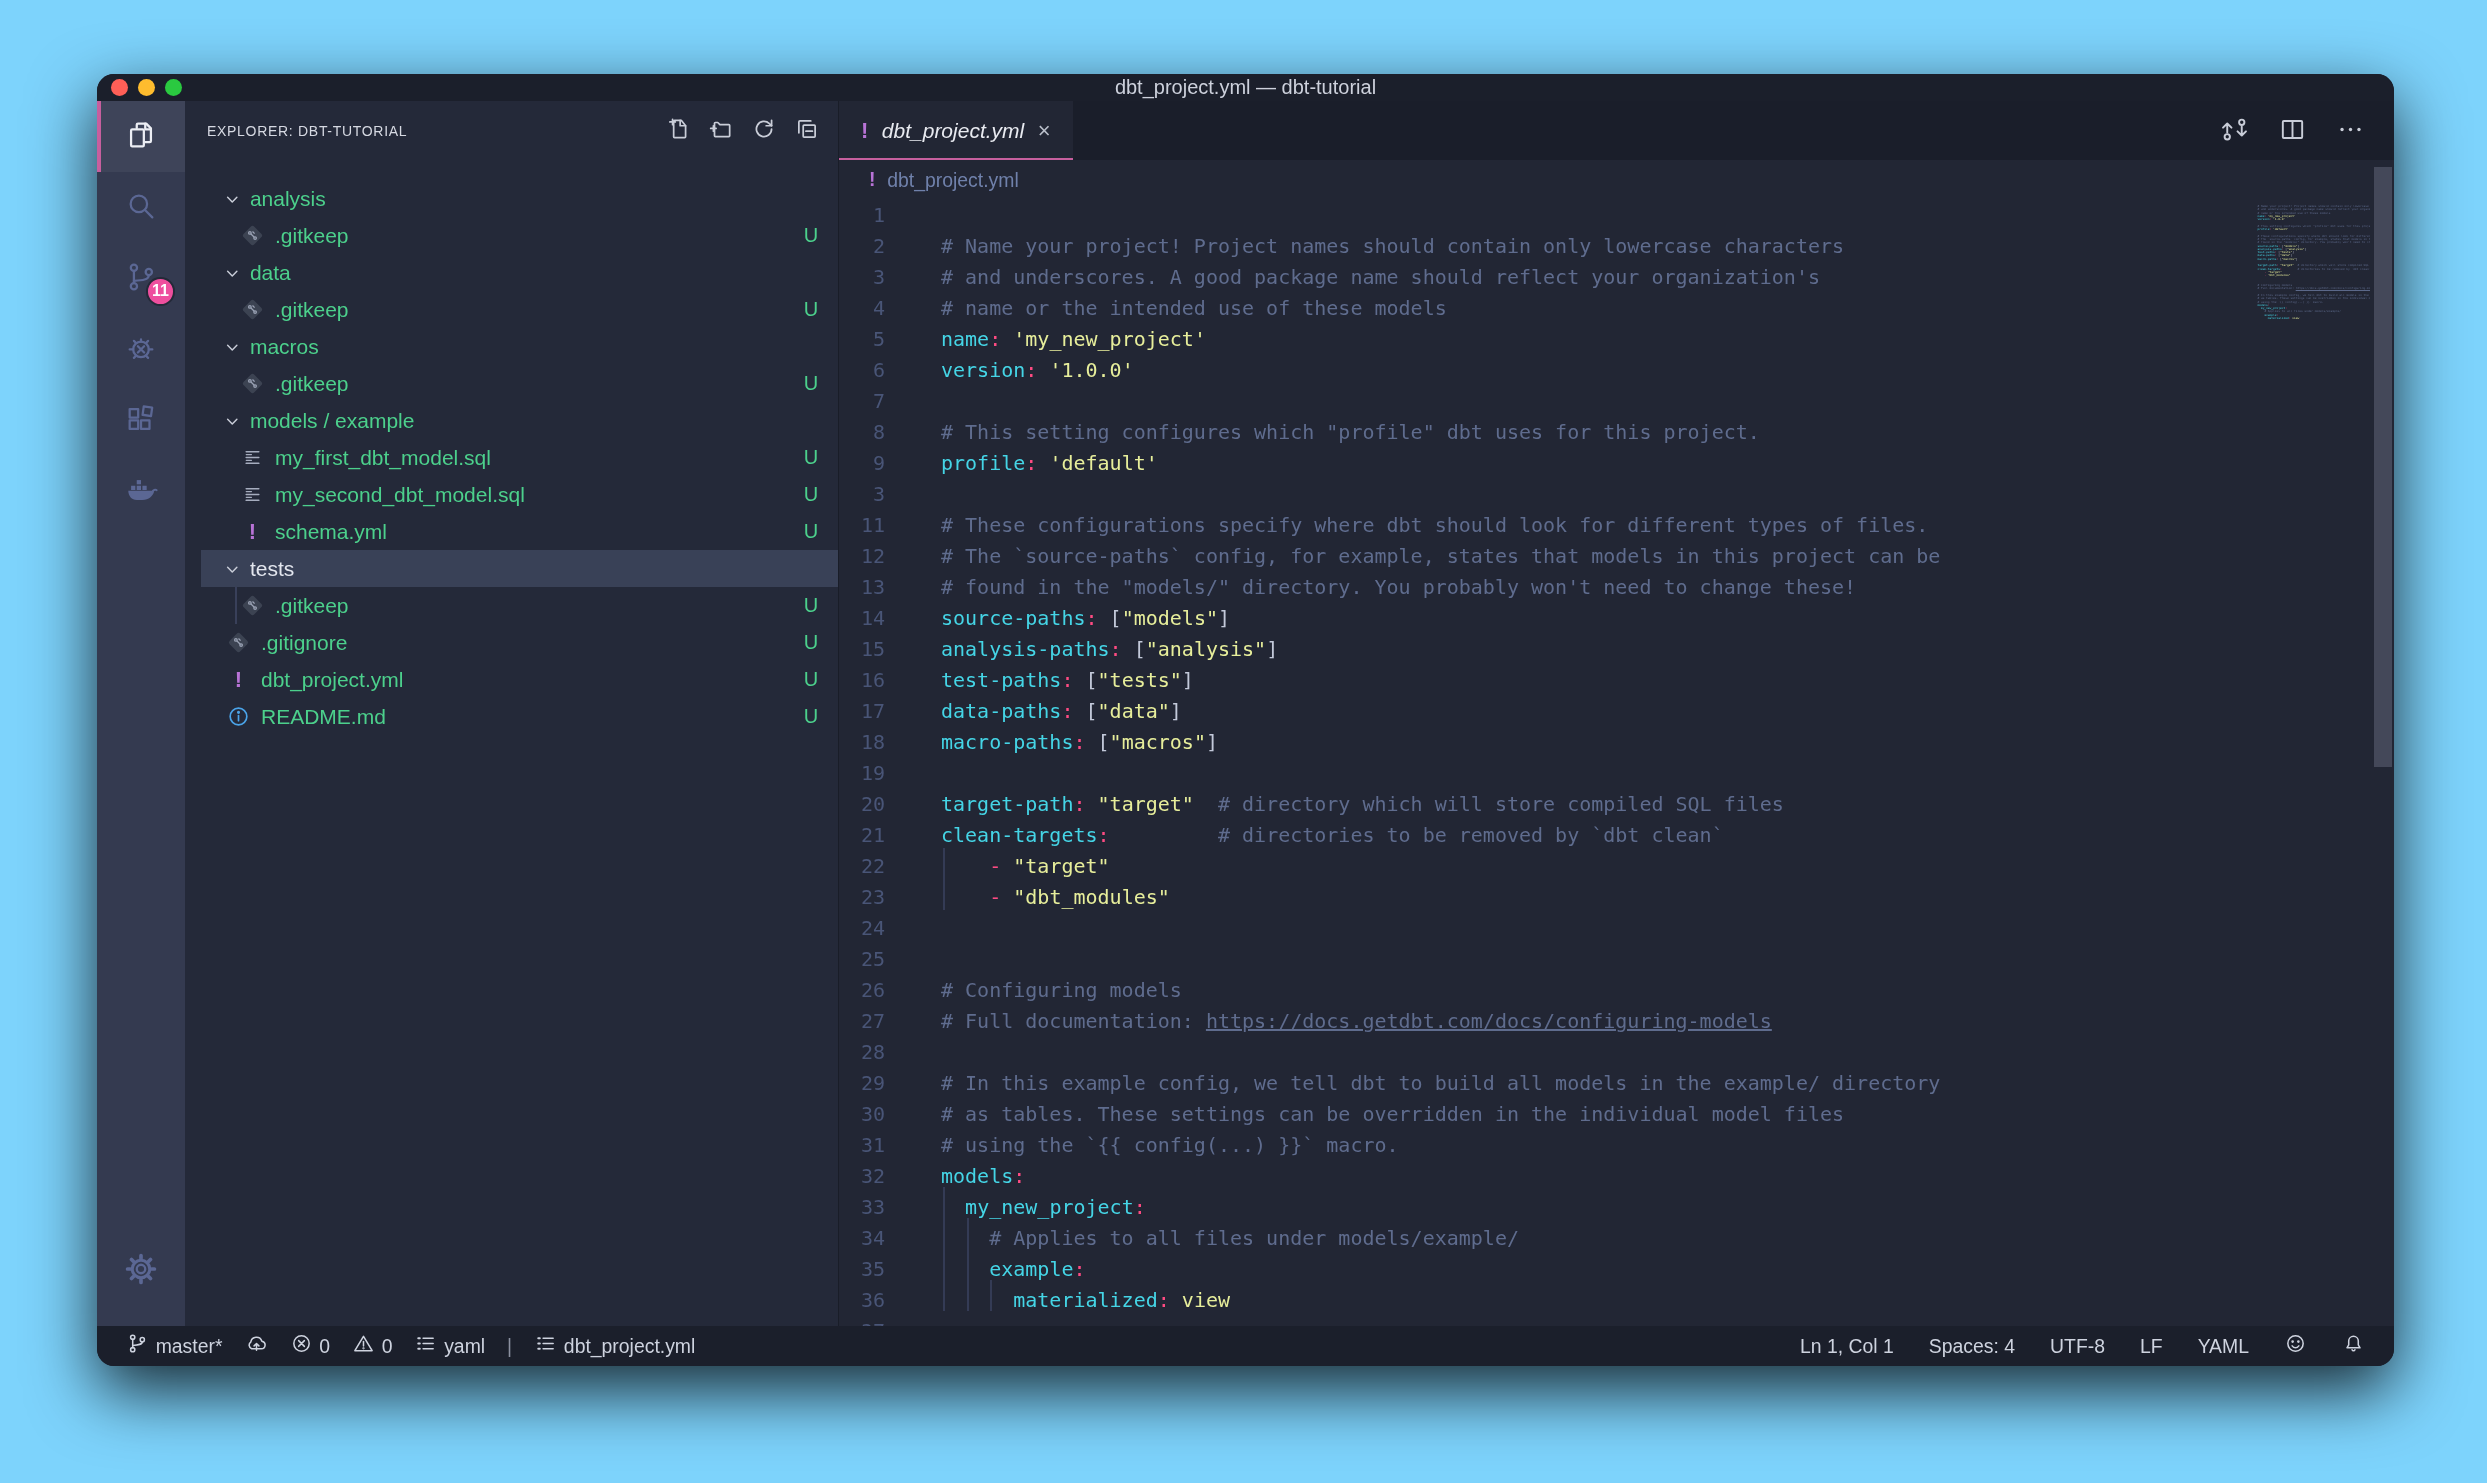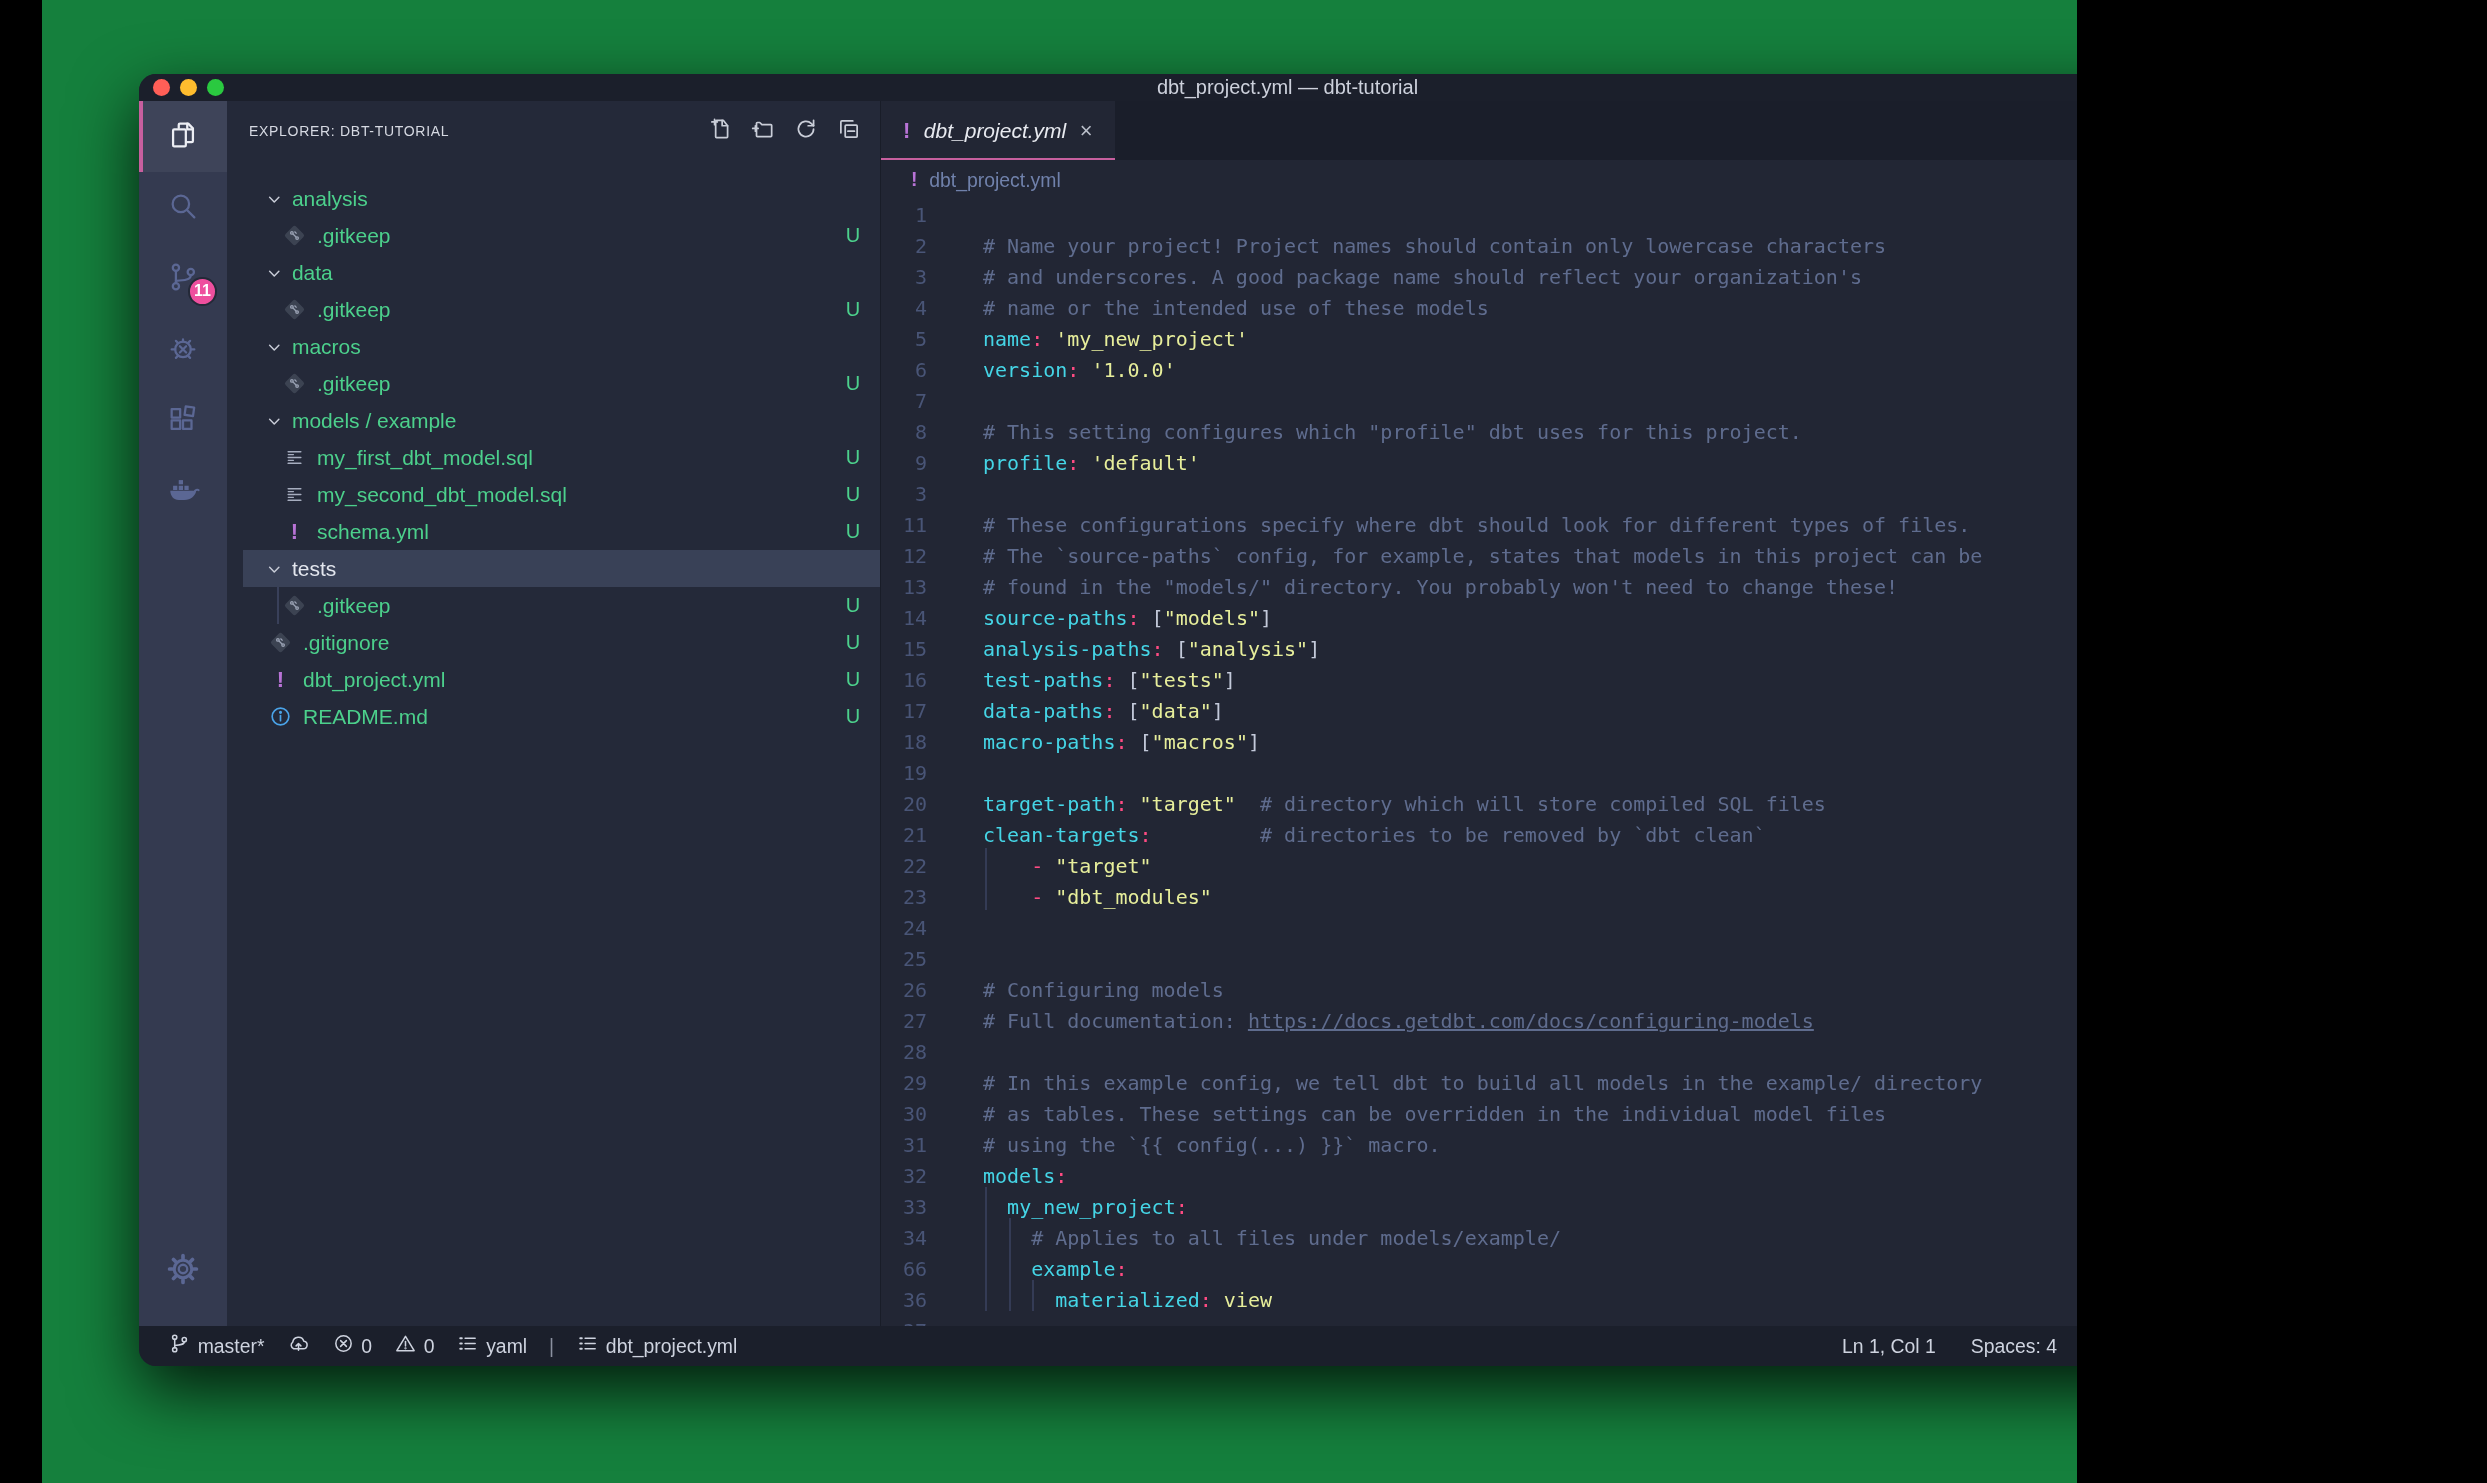--- a/index.html
+++ b/index.html
@@ -3,8 +3,8 @@
 <meta charset="utf-8">
 <style>
   html,body{margin:0;padding:0;background:#000;}
-  .canvas{position:relative;width:2035px;height:1484px;background:#15803d;overflow:hidden;
-          font-family:"Liberation Sans",sans-serif;margin-left:42px;-webkit-font-smoothing:antialiased;}
+  .canvas{position:relative;width:2487px;height:1484px;background:#7dd3fc;overflow:hidden;
+          font-family:"Liberation Sans",sans-serif;-webkit-font-smoothing:antialiased;}
   .window{position:absolute;left:97px;top:74px;width:2297px;height:1292px;background:#222634;
           border-radius:17px;overflow:hidden;box-shadow:0 25px 67px rgba(0,0,0,.8);
           display:flex;flex-direction:column;}

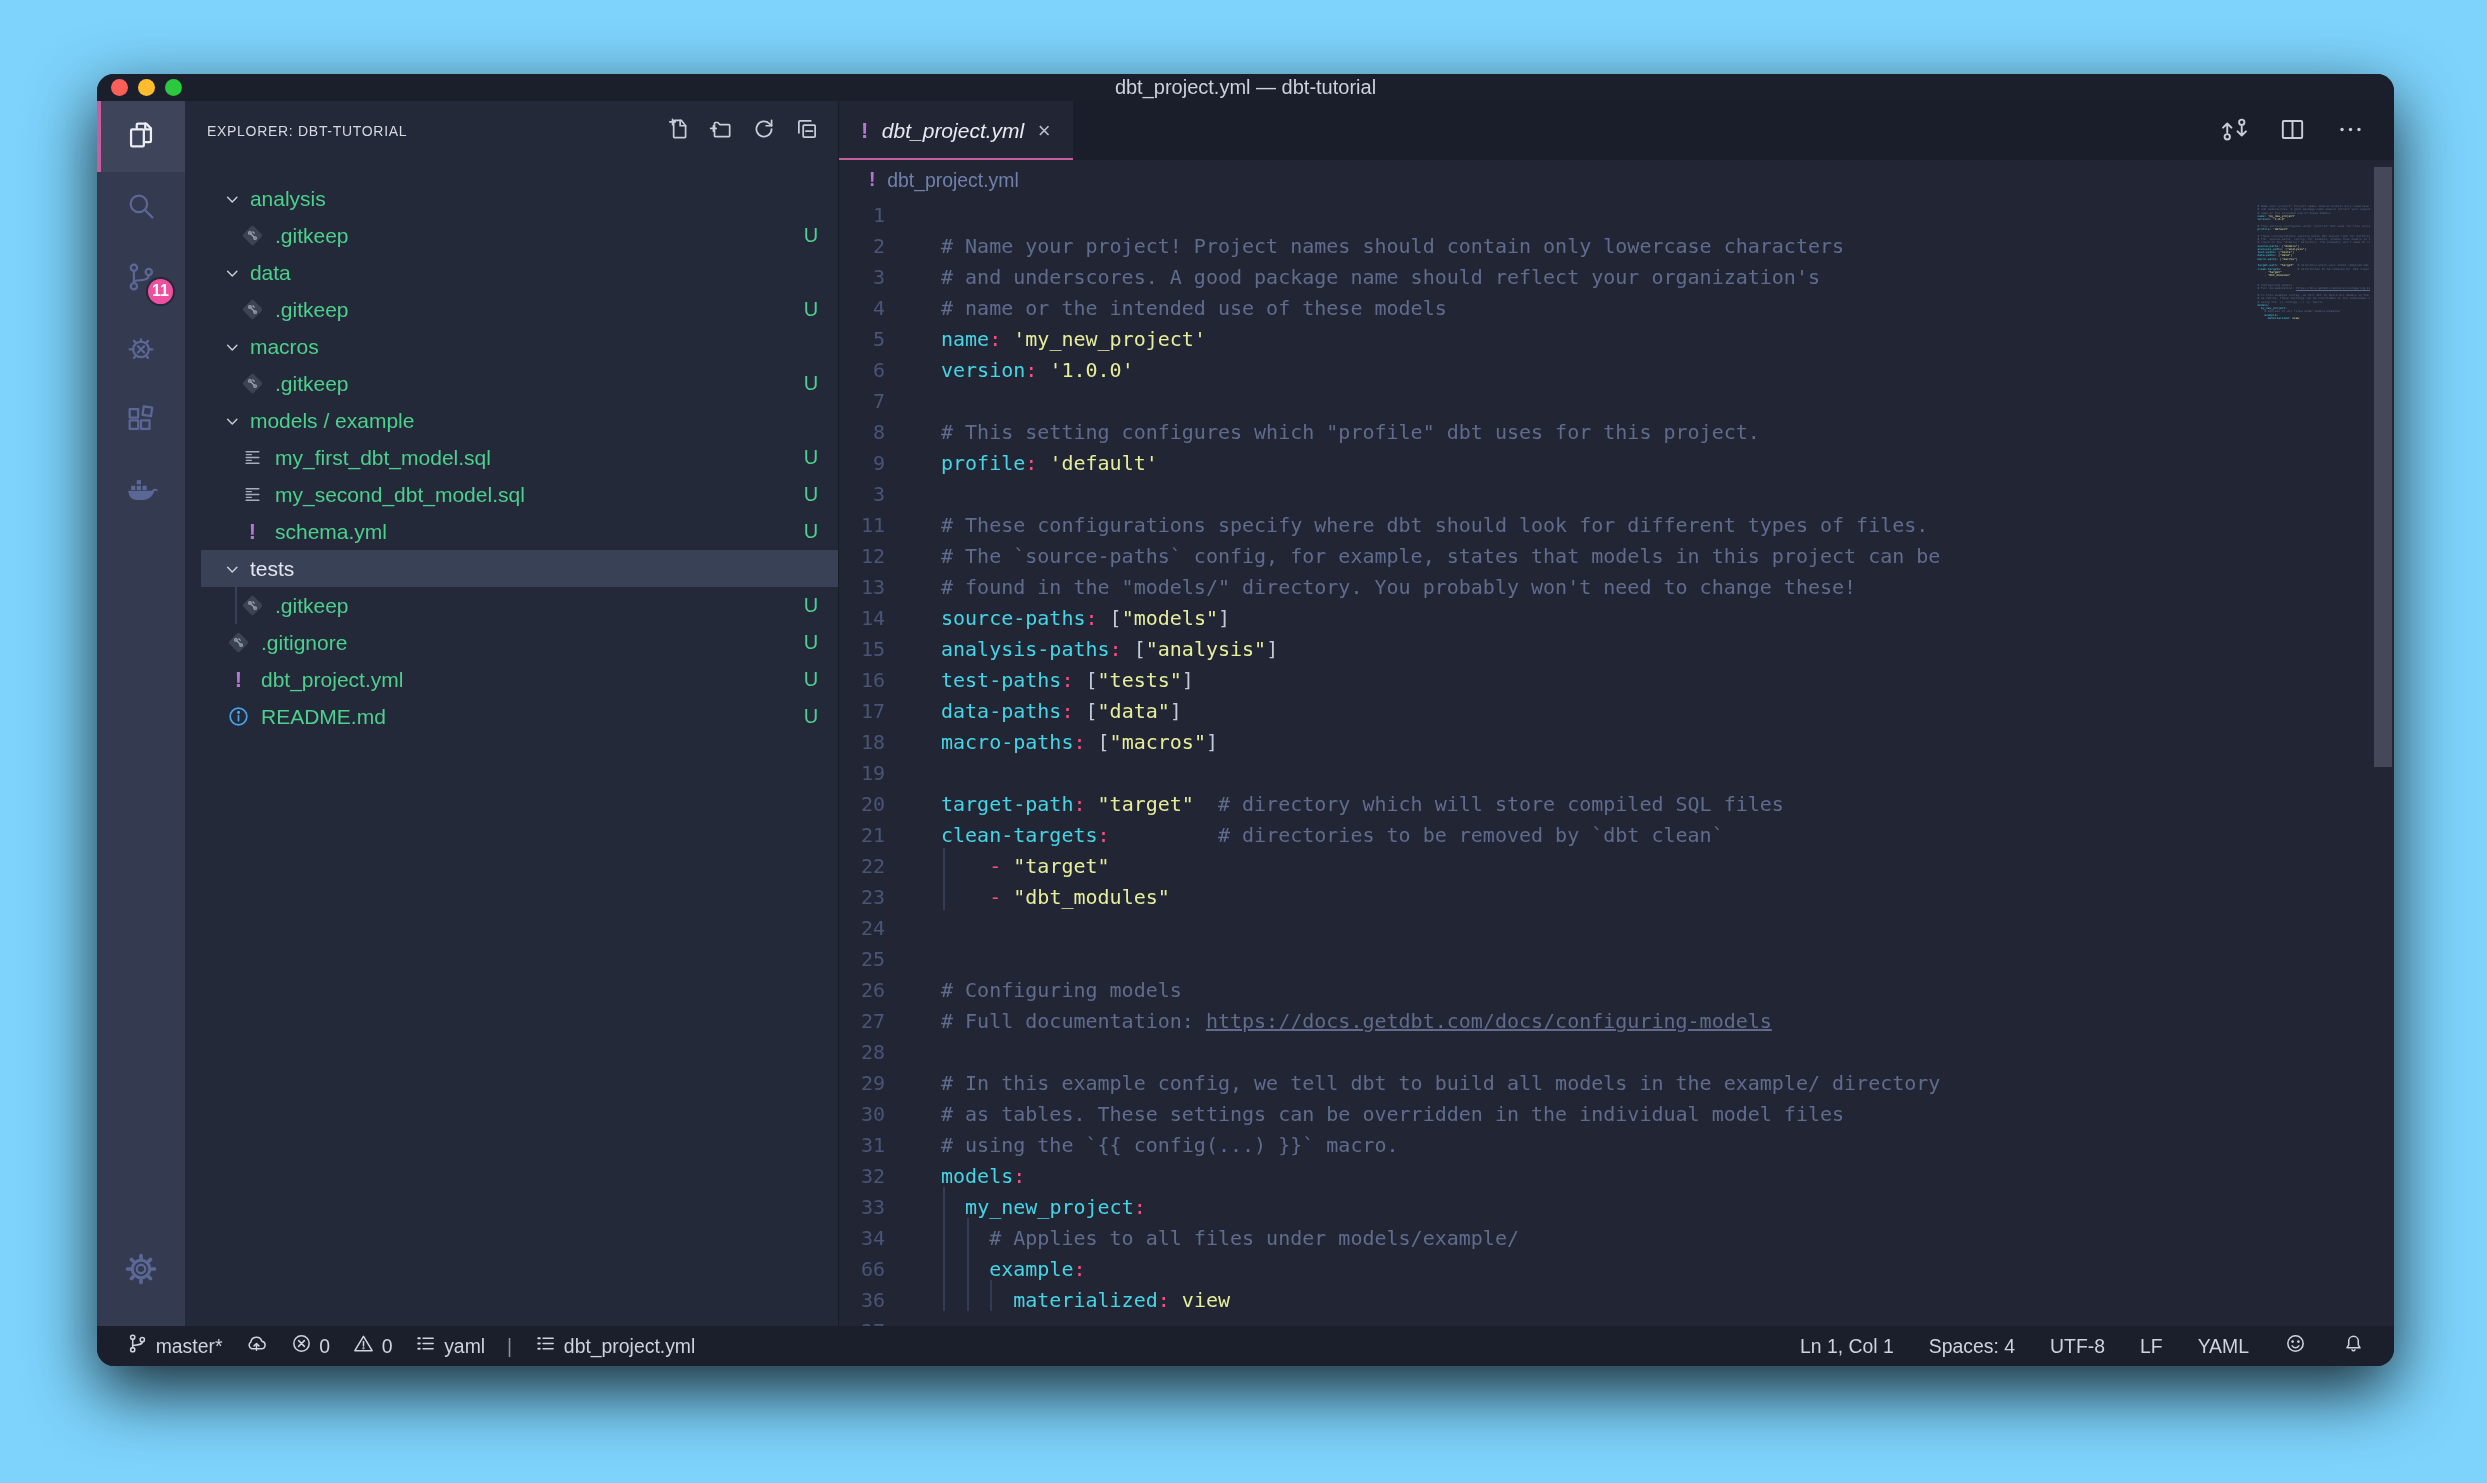--- a/index.html
+++ b/index.html
@@ -509,7 +509,7 @@
                 <span class="code-text"><span class="tk-w">    </span><span class="tk-c"># Applies to all files under models/example/</span></span>
               </div>
               <div class="code-line">
-                <span class="gutter">66</span>
+                <span class="gutter">35</span>
                 <span class="code-text"><span class="tk-w">    </span><span class="tk-k">example</span><span class="tk-p">:</span></span>
               </div>
               <div class="code-line">

